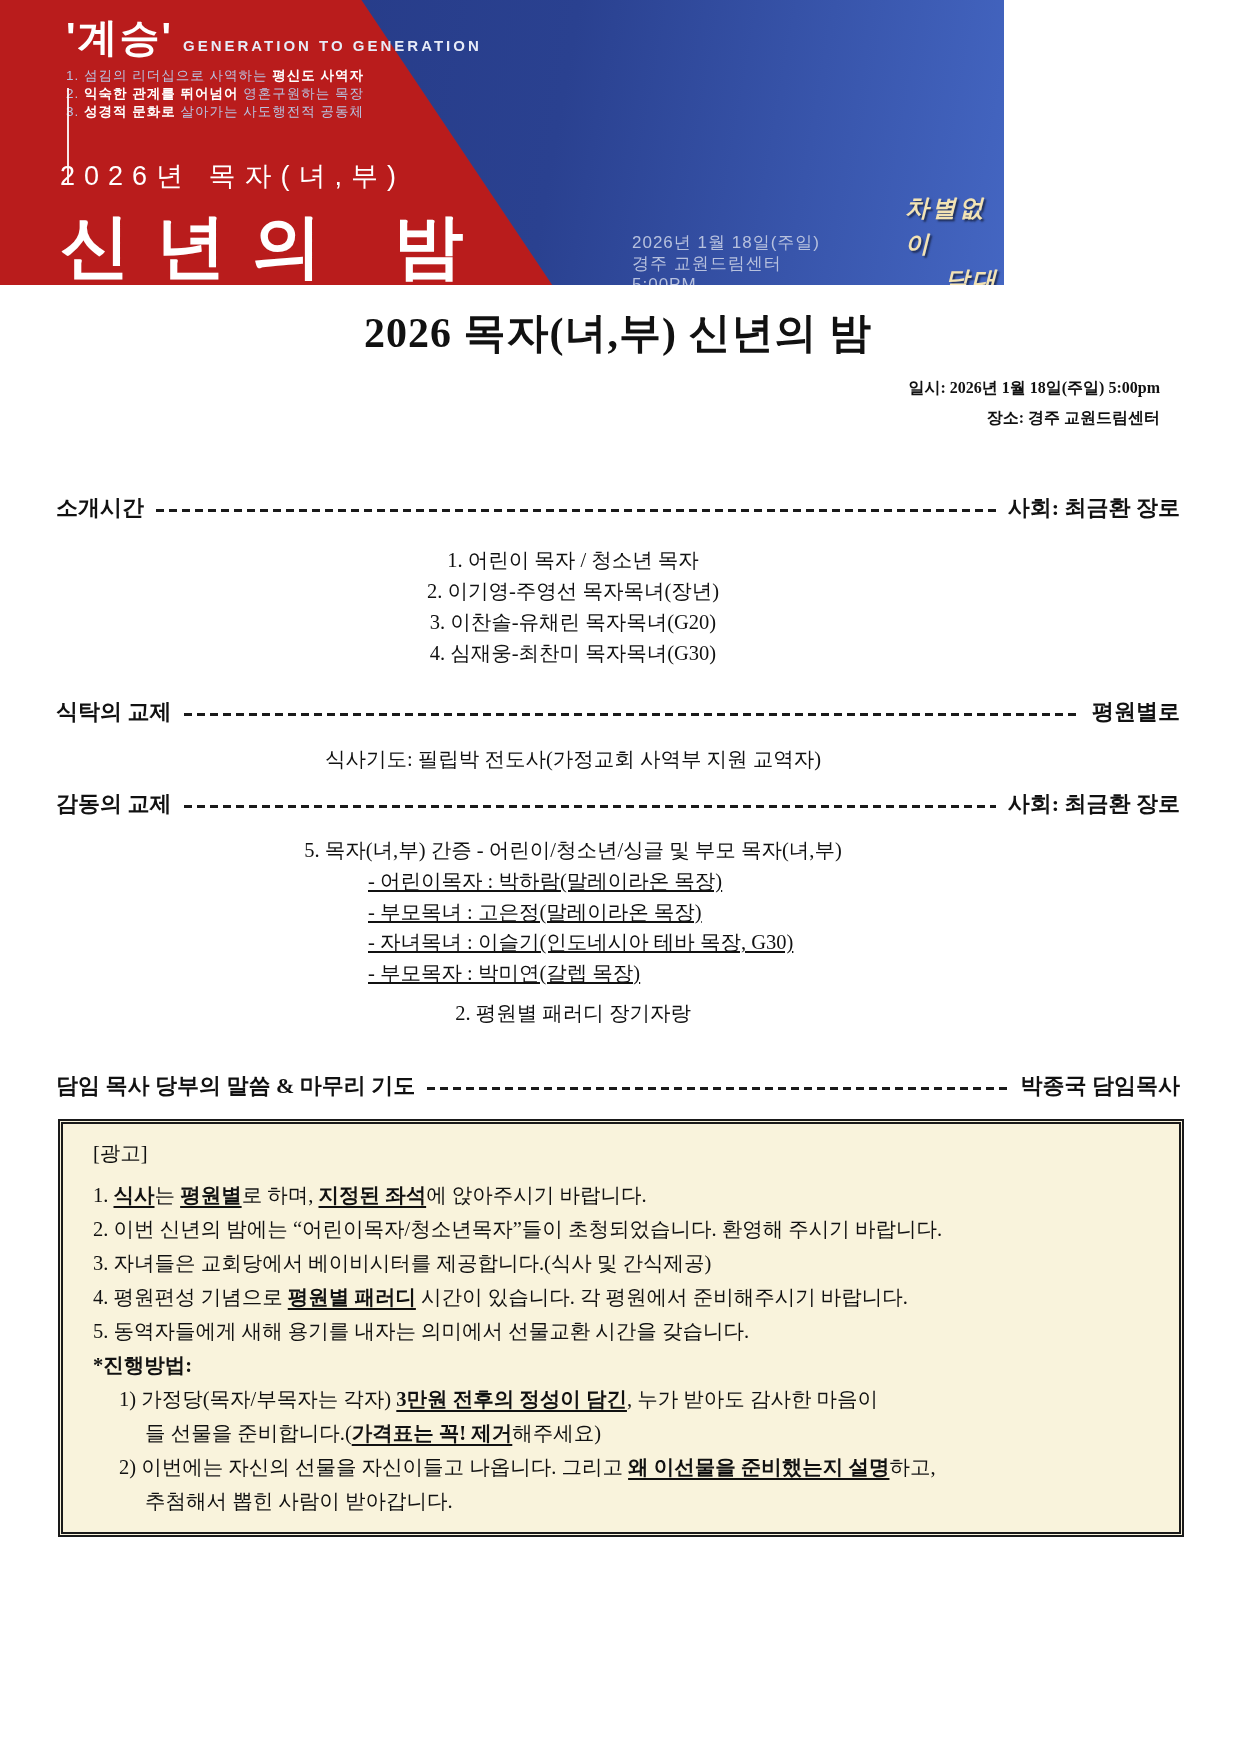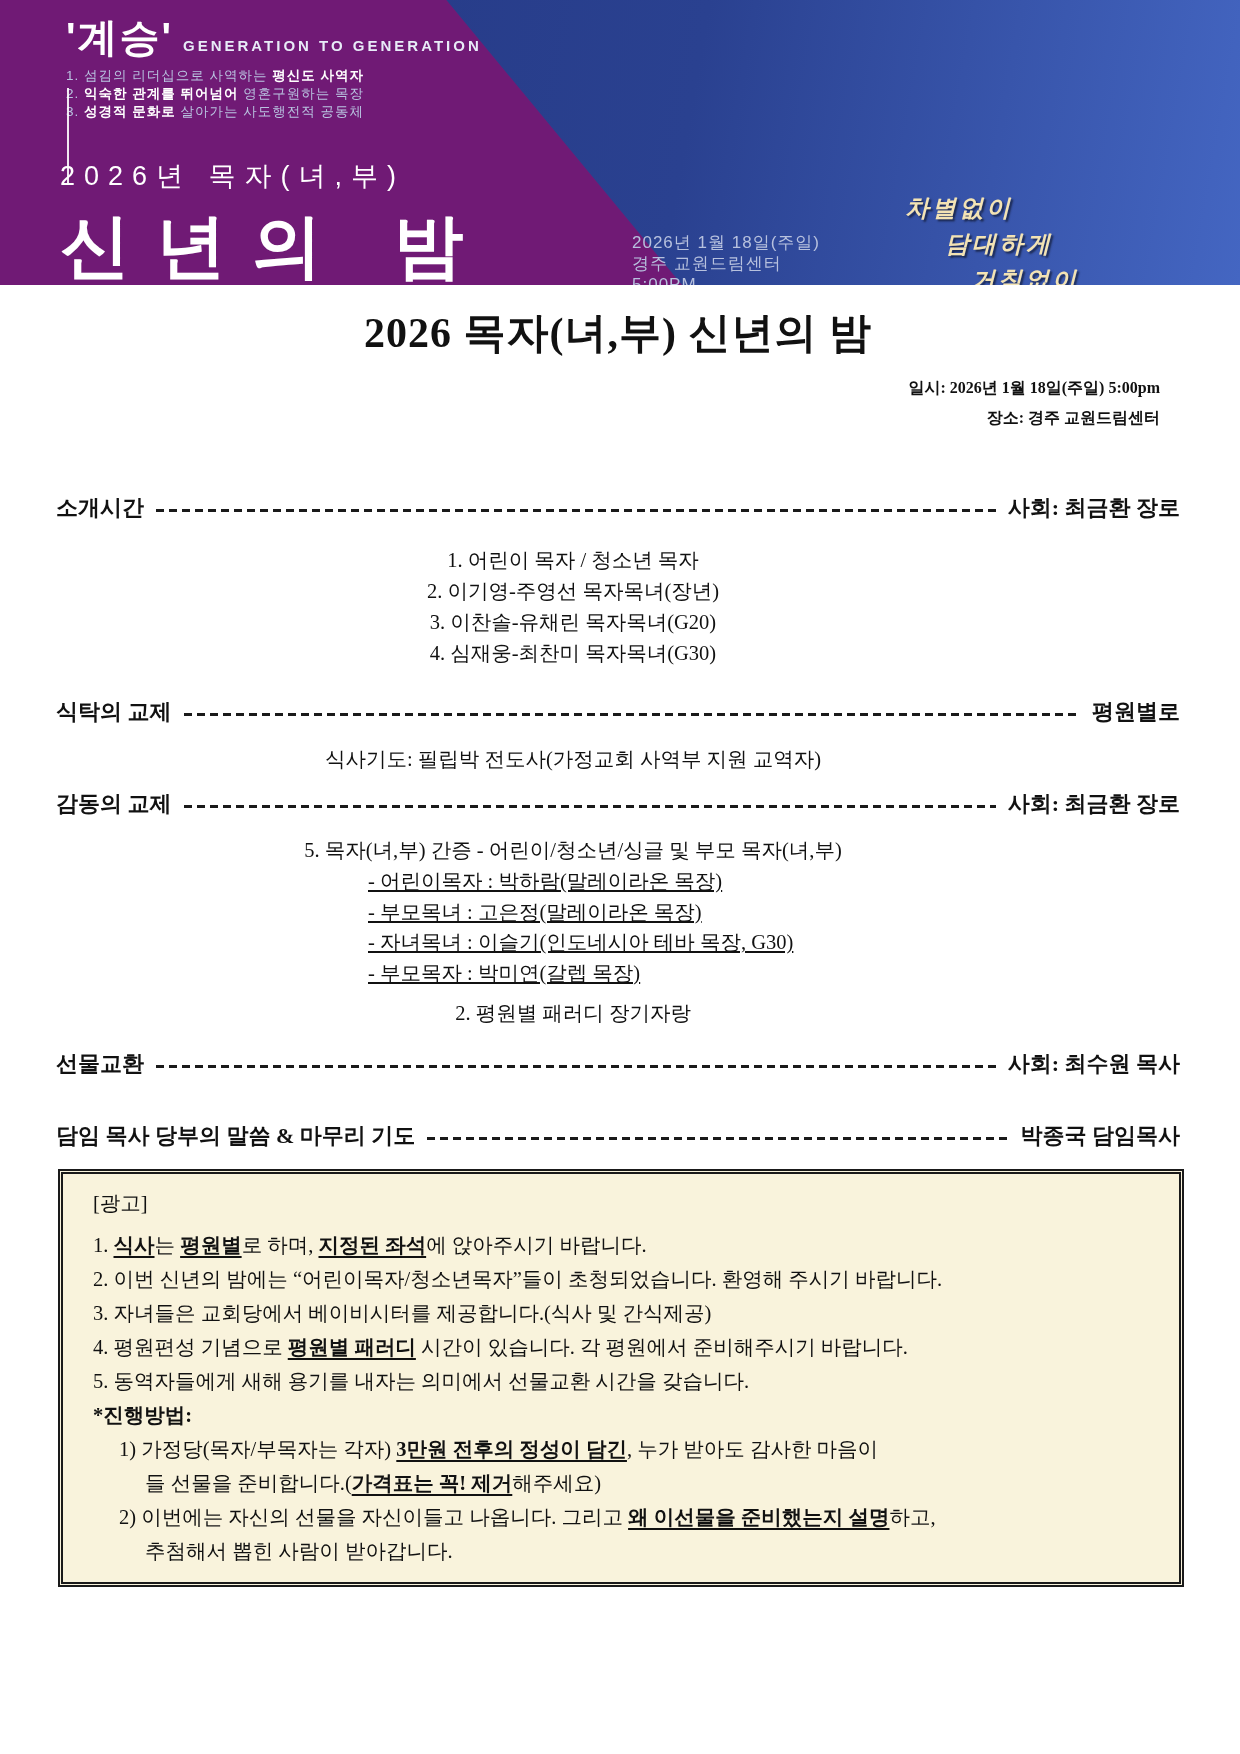--- a/index.html
+++ b/index.html
@@ -7,8 +7,8 @@
     font-family:"Liberation Serif","DejaVu Serif",serif; color:#111; }
 
   
-  .banner { position:relative; width:1240px; height:285px; overflow:hidden;
-    background:#701a75; font-family:"Liberation Sans","DejaVu Sans",sans-serif; }
+  .banner { position:relative; width:1004px; height:285px; overflow:hidden;
+    background:#b91c1c; font-family:"Liberation Sans","DejaVu Sans",sans-serif; }
   .banner::before { content:""; position:absolute; inset:0;
     background:linear-gradient(100deg,#233680 0%,#2a4190 55%,#4466c2 100%);
     clip-path:polygon(36% 0, 100% 0, 100% 100%, 55% 100%); }

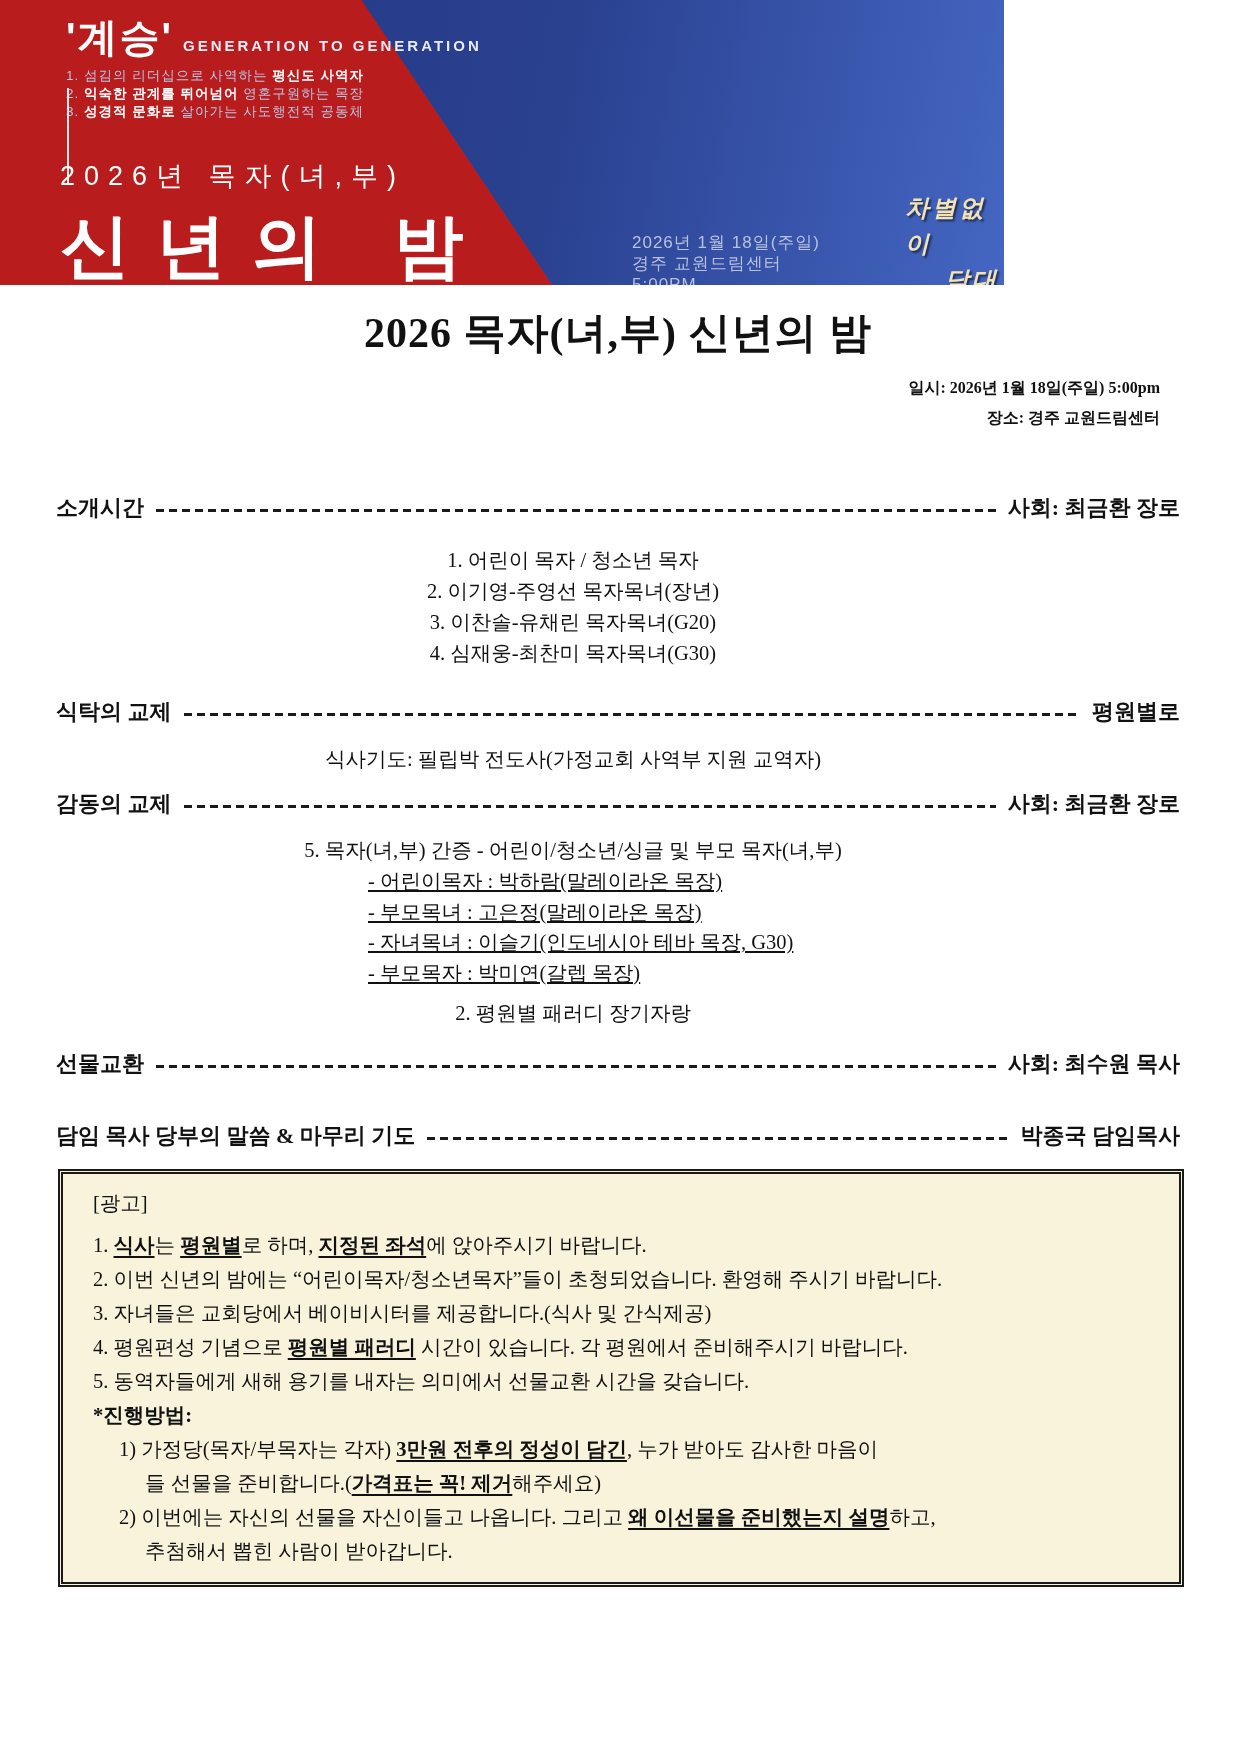--- a/index.html
+++ b/index.html
@@ -135,11 +135,6 @@
   </div>
   <div class="center-block parody-line">2. 평원별 패러디 장기자랑</div>
 
-  <div class="prog-row row-gift">
-    <span class="prog-label">선물교환</span>
-    <span class="dashes"></span>
-    <span class="prog-right">사회: 최수원 목사</span>
-  </div>
 
   <div class="prog-row row-pastor">
     <span class="prog-label">담임 목사 당부의 말씀 &amp; 마무리 기도</span>

